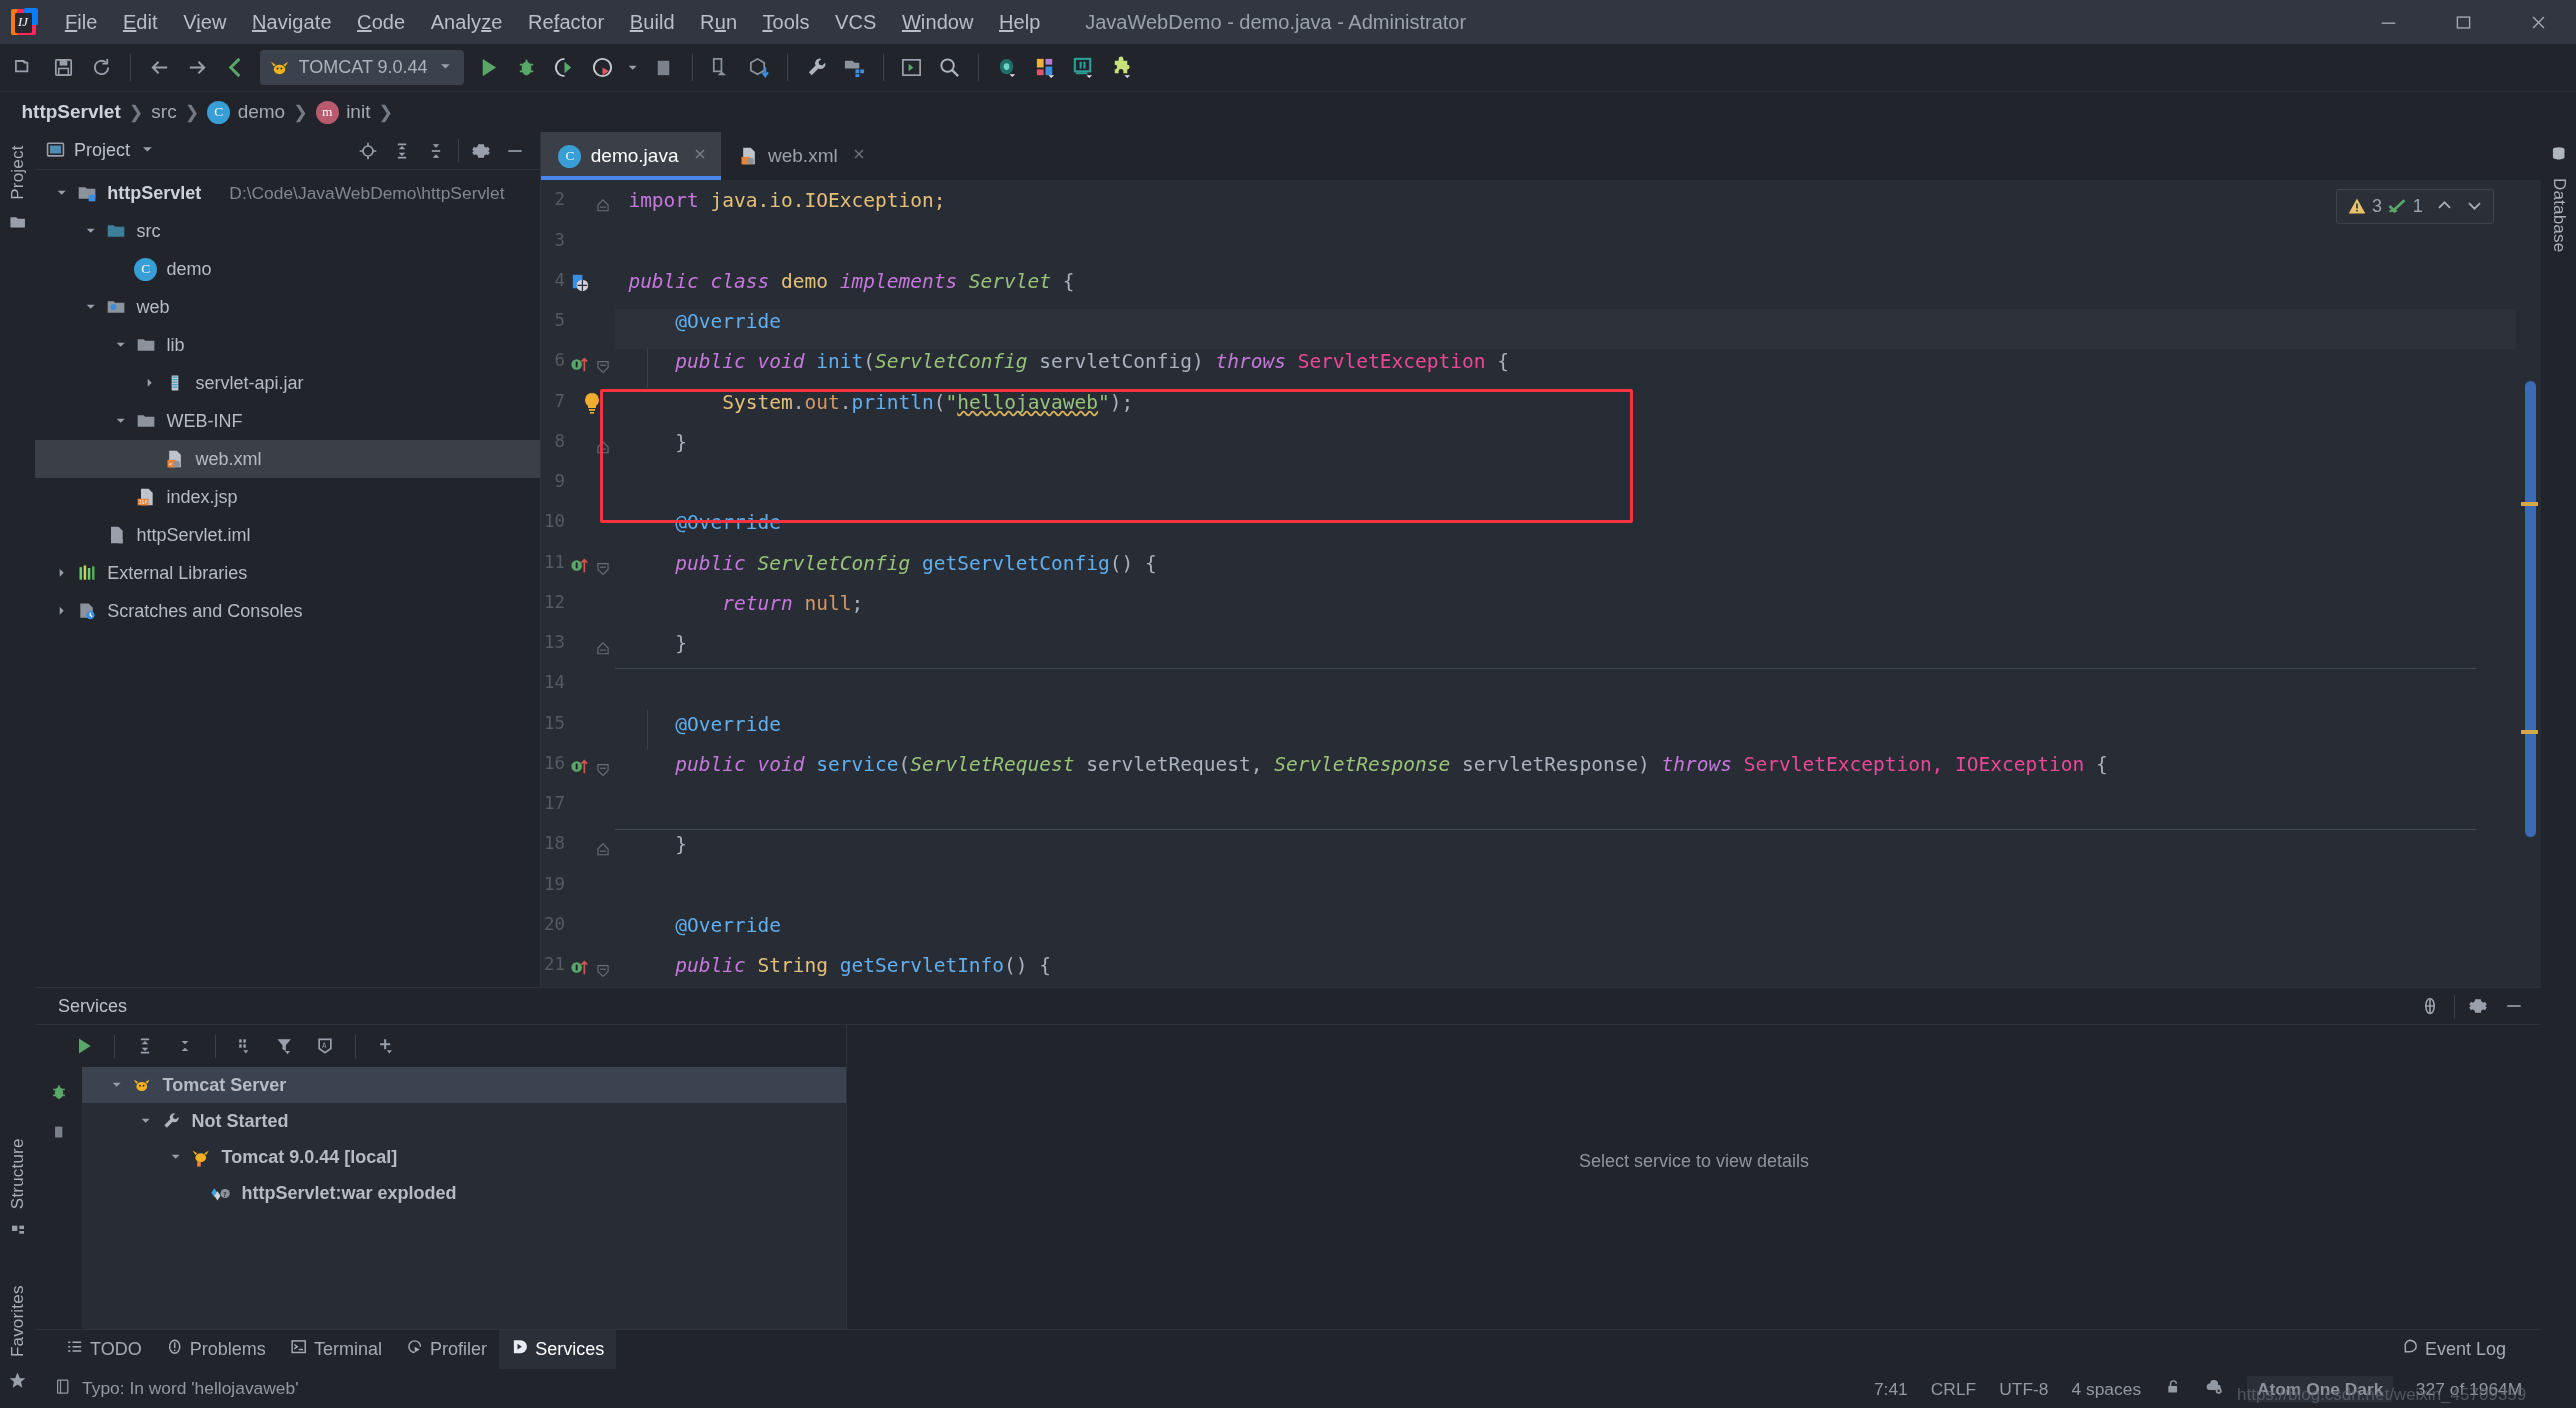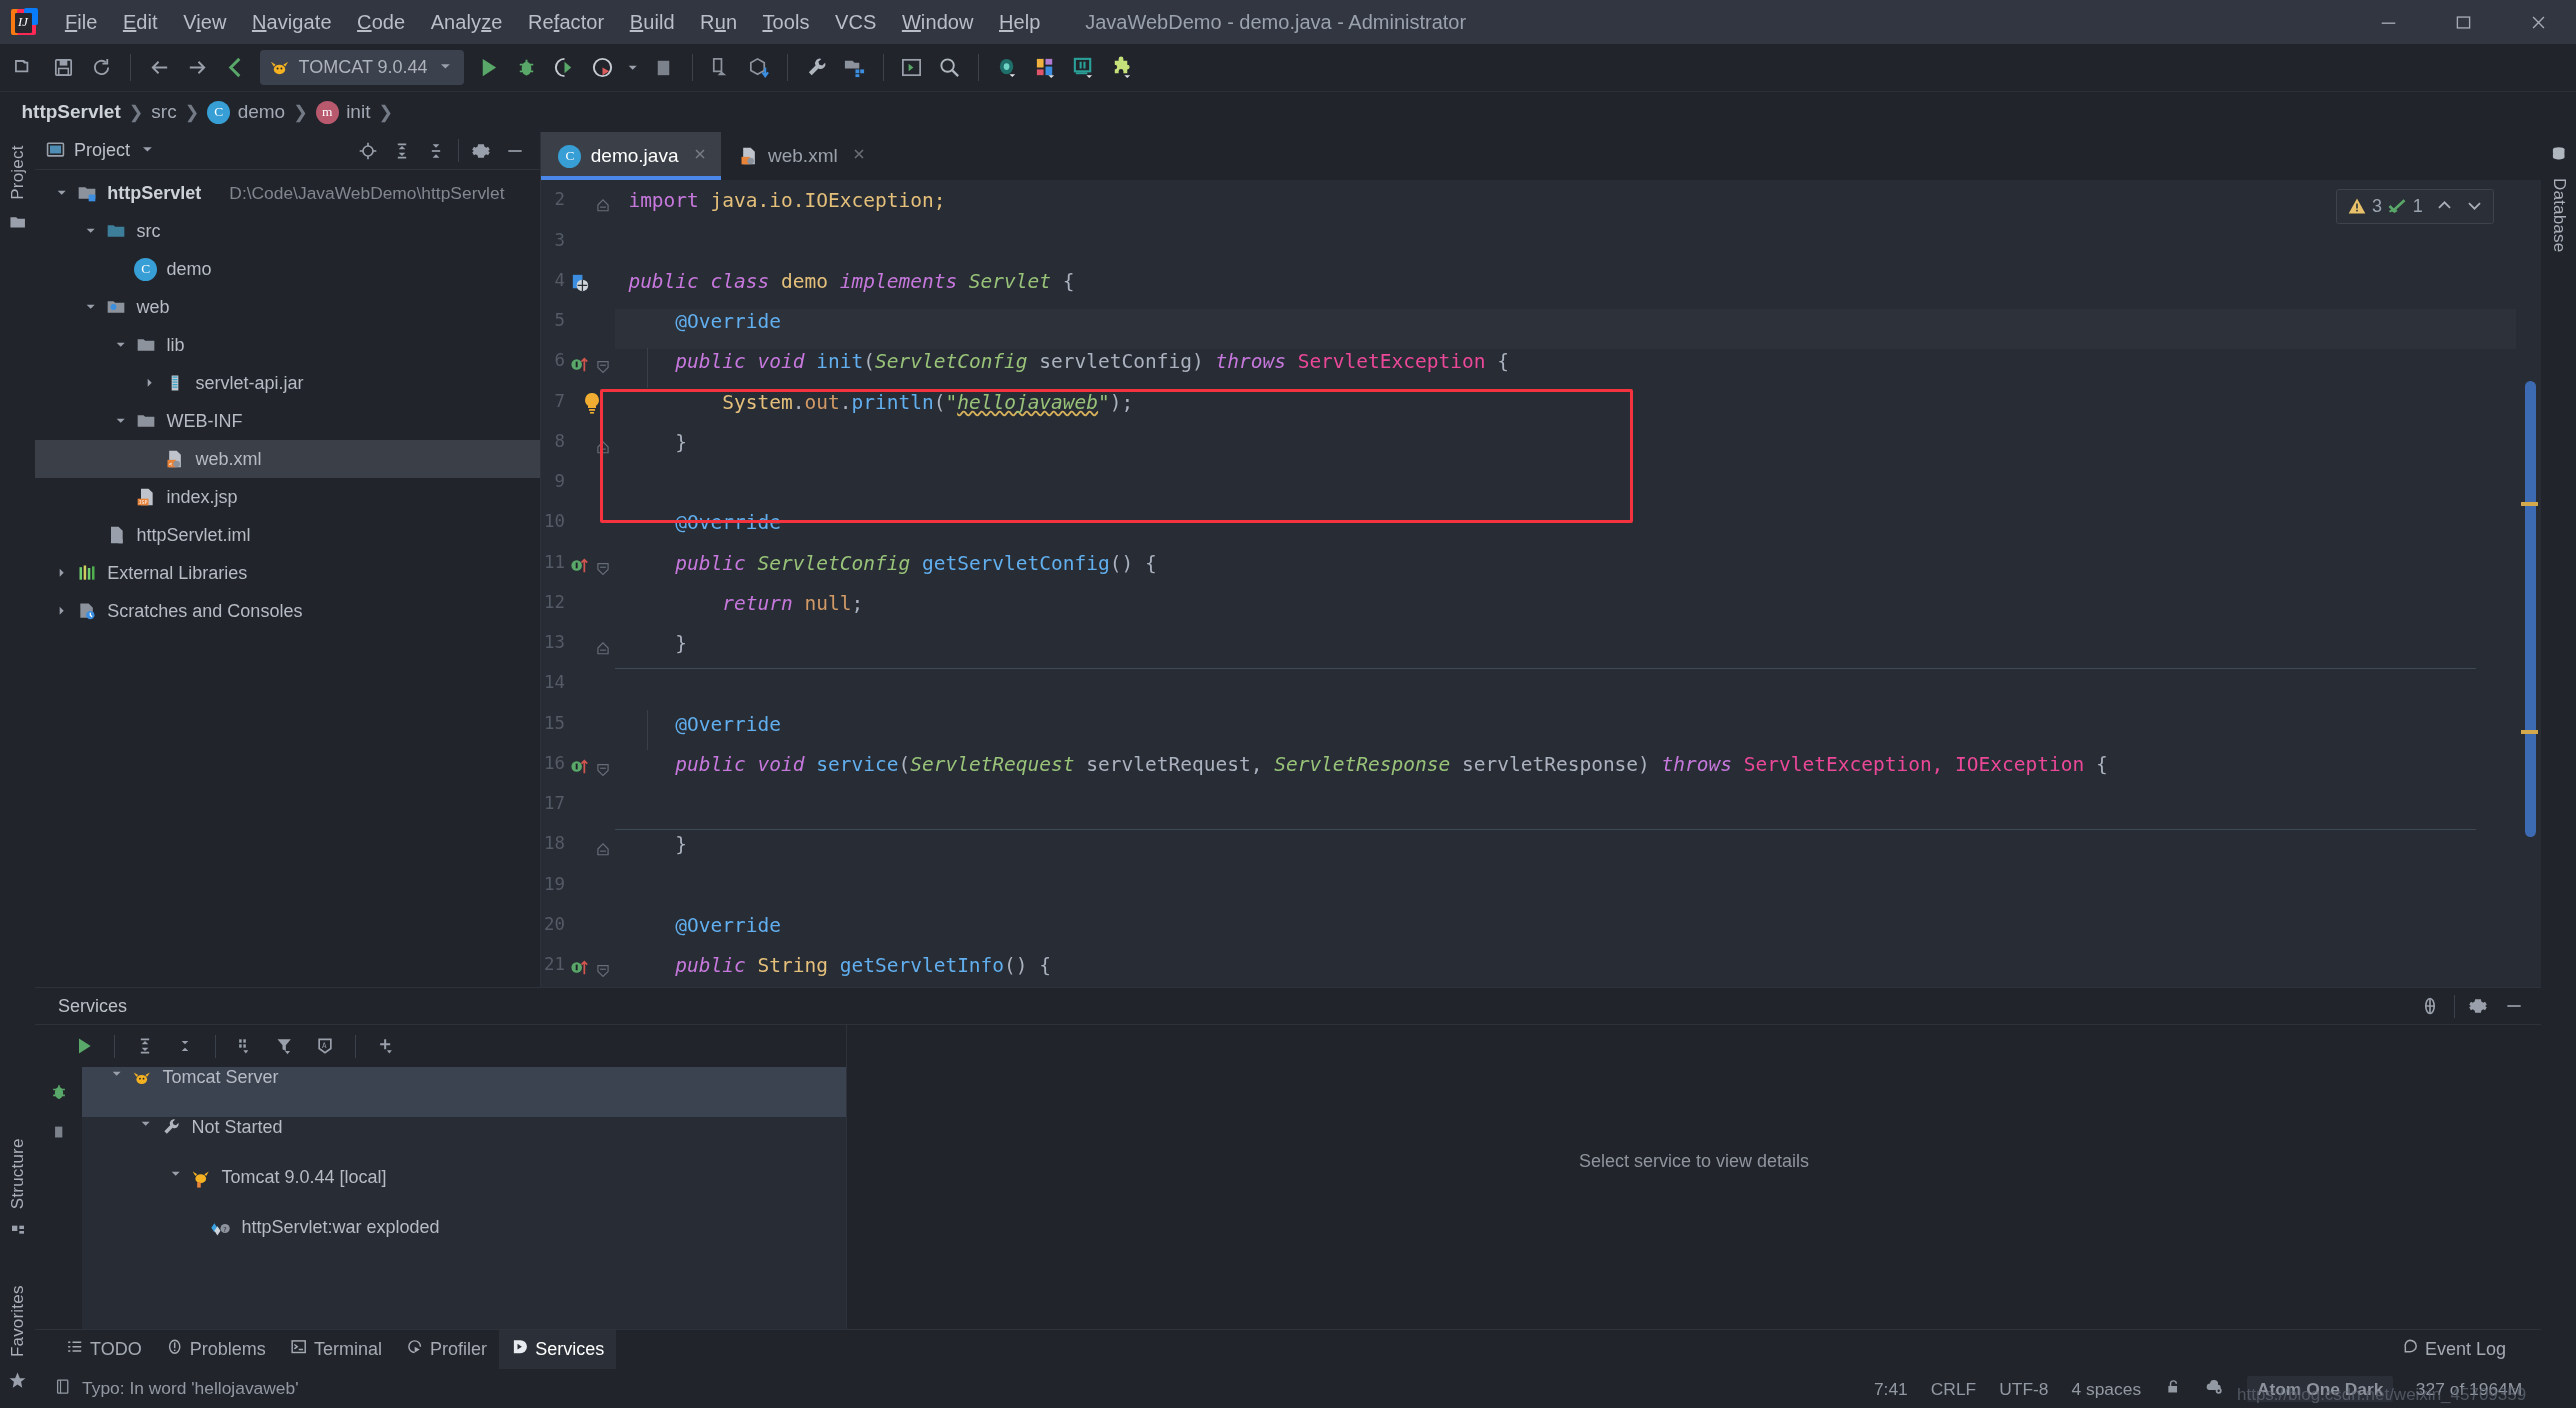--- a/index.html
+++ b/index.html
@@ -135,7 +135,7 @@
   .ann{ color:#61afef;}
   .gry{ color:#ec4899;}
   .orng{ color:#d19a66;}
-  .typo{ text-decoration: underline wavy #d8b25b; text-decoration-skip-ink:none;font-style:italic;}
+  .typo{ text-decoration: underline wavy #d8b25b; text-decoration-skip-ink:none;}
   .fold-sep{ position:absolute; height:0.7px; background:#3e4a56;}
   .curline{ position:absolute; left:0; right:0; height:40px; background:#2c313a;}
   .indent-guide{ position:absolute; width:0.7px; background:#3b4048;}

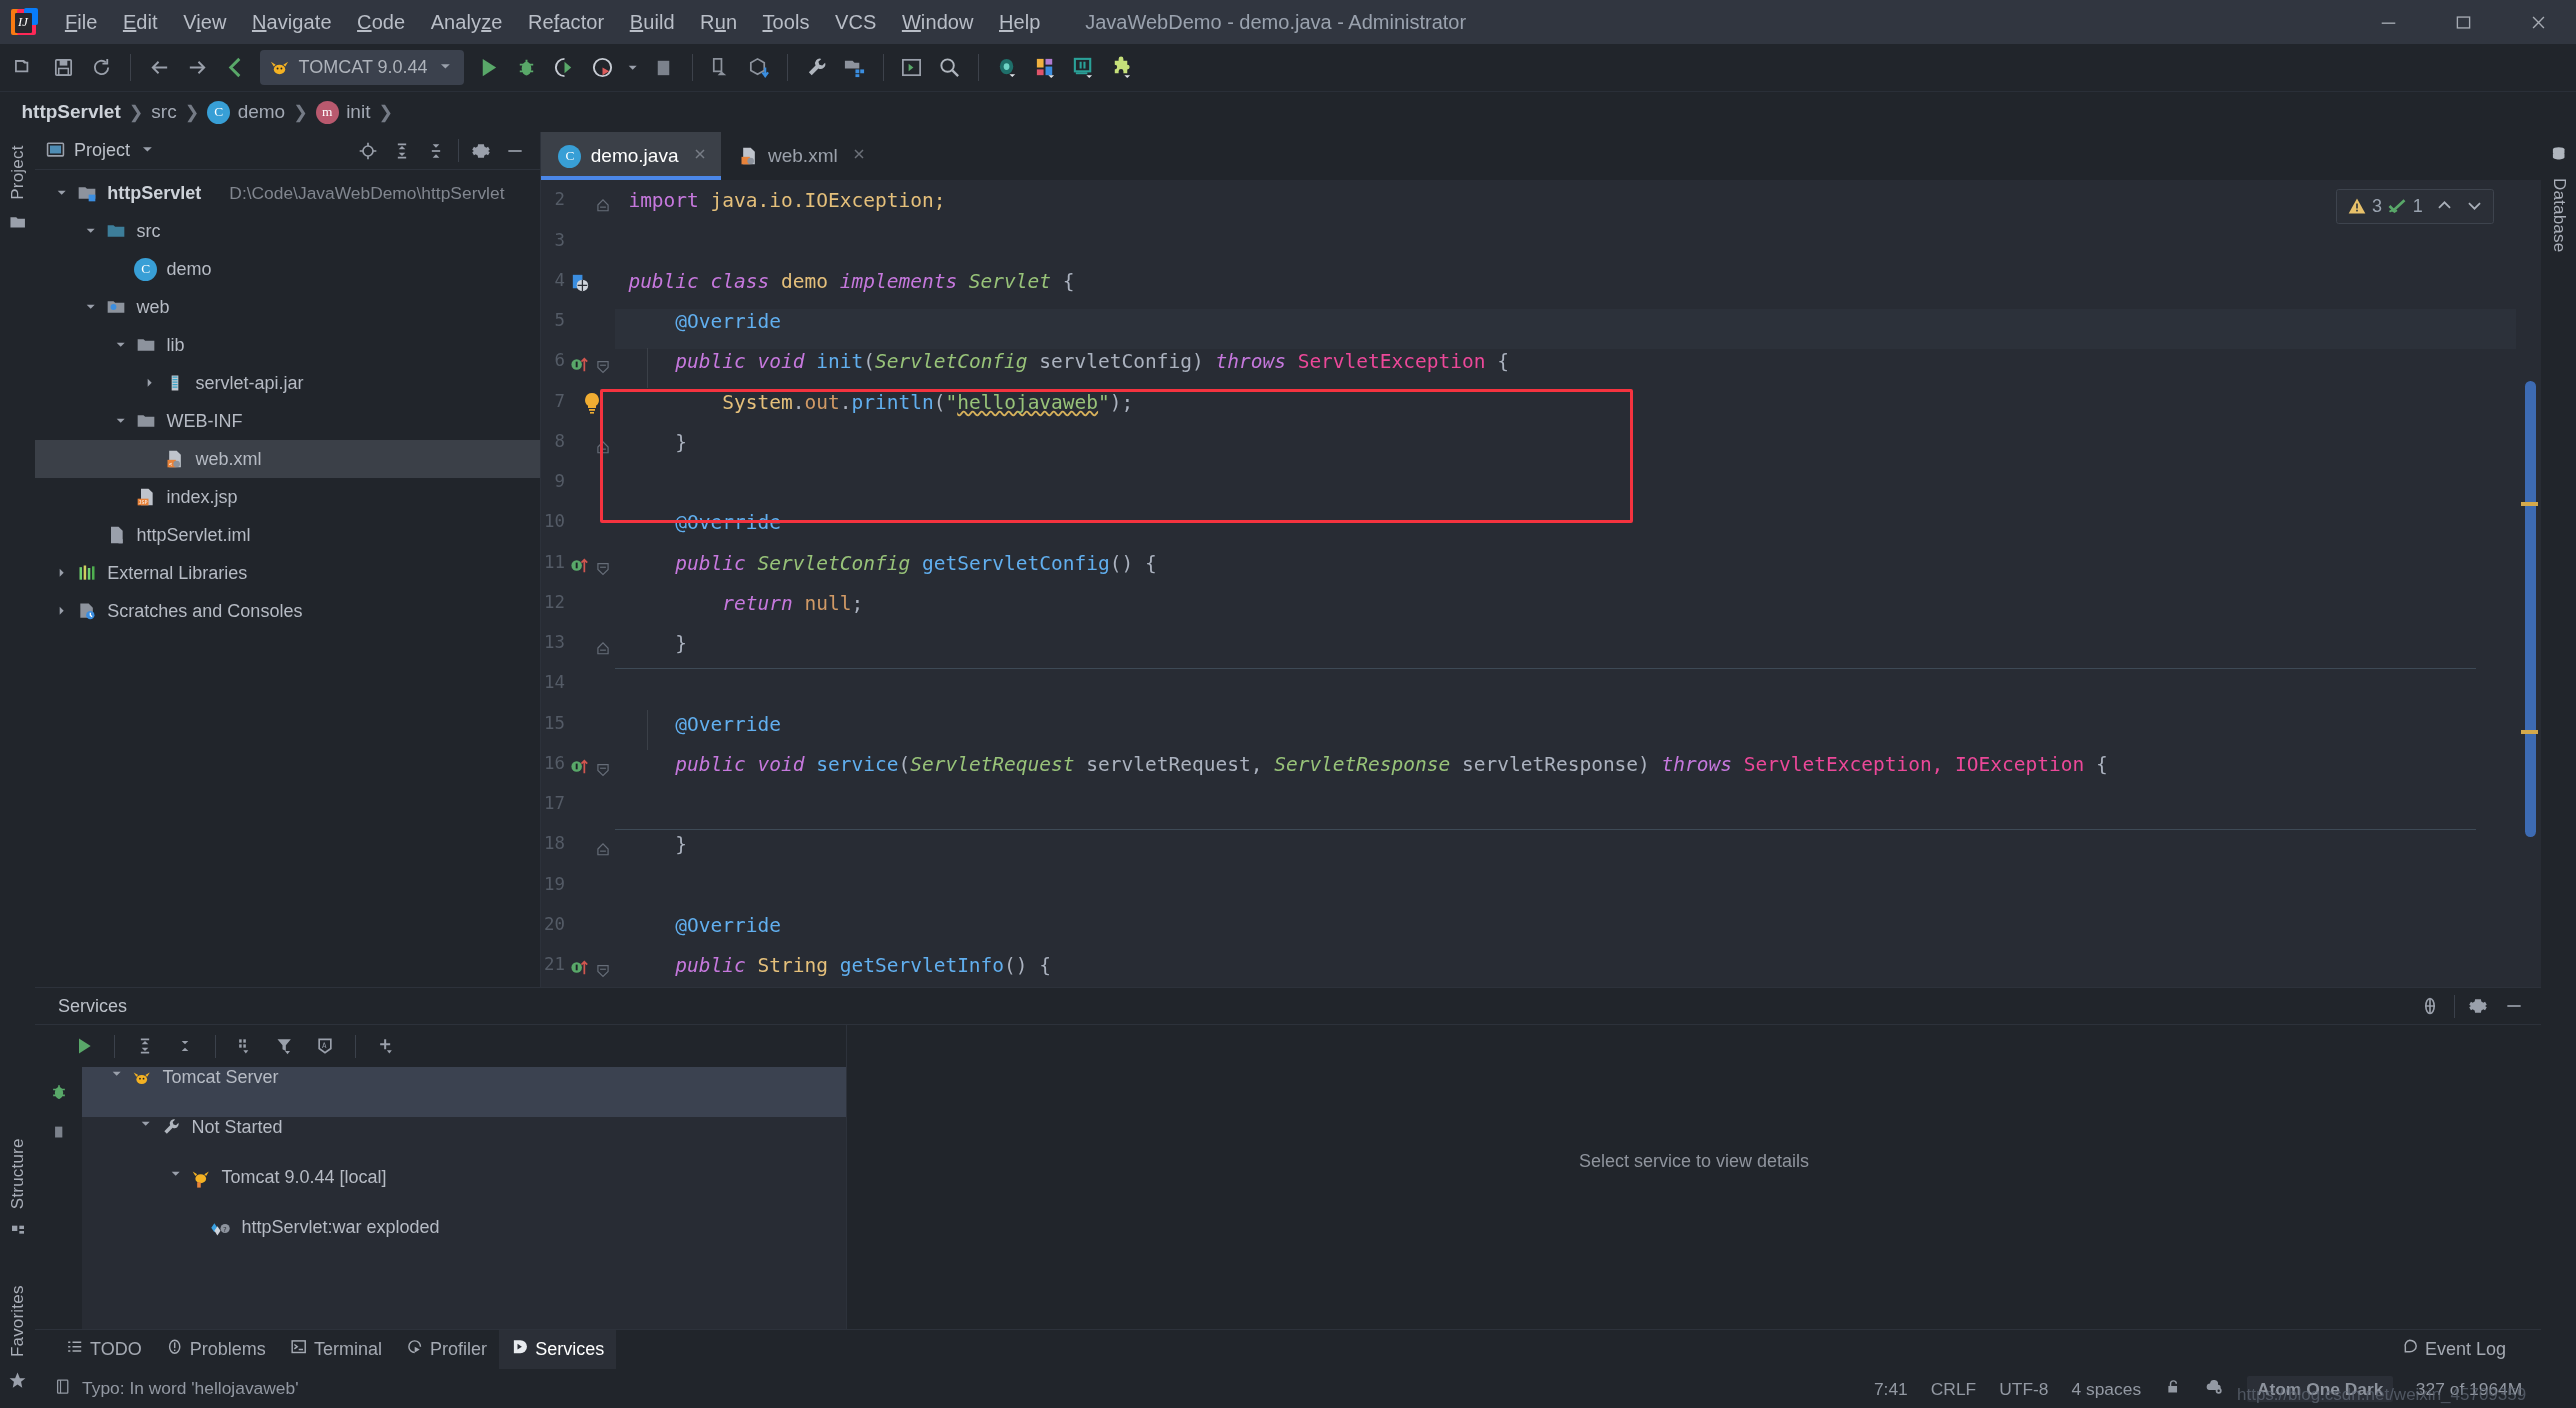--- a/index.html
+++ b/index.html
@@ -163,7 +163,7 @@
   .svc-rail{ width:47px; flex:0 0 47px; display:flex; flex-direction:column; align-items:center; padding-top:14.8px; gap:19px;}
   .svc-tree-wrap{ flex:1; display:flex; min-height:0;}
   .svc-tree{ flex:1; background:#282c34; margin-right:0; }
-  .srow{ height:50px; display:flex; align-items:flex-start; font-size:18px; color:#b6bbc4; white-space:nowrap;}
+  .srow{ height:36px; display:flex; align-items:center; font-size:18px; color:#b6bbc4; white-space:nowrap;font-weight:bold;}
   .srow.sel{ background:#3b4250; }
   .svc-right{ flex:1; position:relative; background:#21252b;}
   .svc-placeholder{ position:absolute; left:50%; top:126px; transform:translateX(-50%); font-size:18px; color:#8f949d; white-space:nowrap;}

